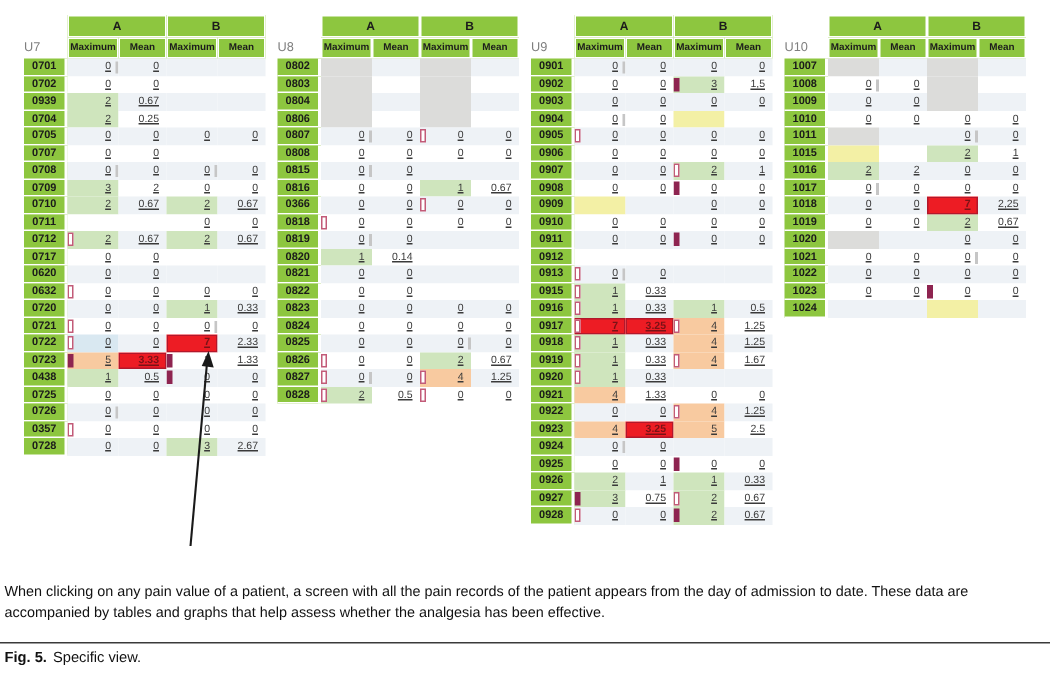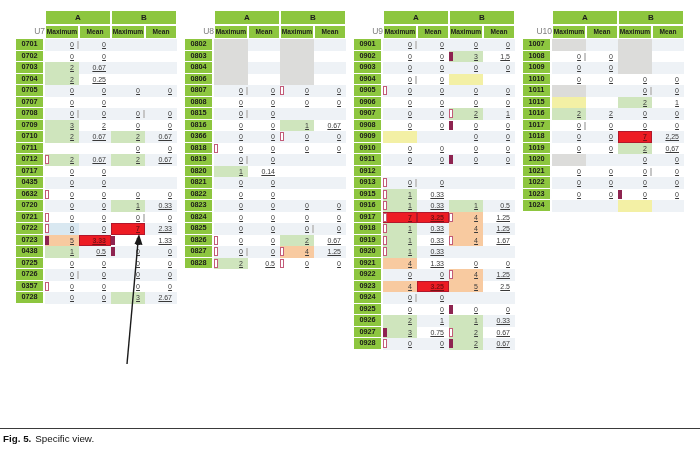--- a/index.html
+++ b/index.html
@@ -13,7 +13,7 @@
       color:#1c1c1c;border:1px solid #fff;}
   .h2{background:var(--hdr);font-weight:bold;text-align:center;font-size:6.6px;line-height:12px;
       color:#1c1c1c;border:1px solid #fff;white-space:nowrap;}
-  .ulabel{color:#7f7f7f;font-size:8.5px;line-height:13px;text-align:right;background:#fff;}
+  .ulabel{color:#7f7f7f;font-size:8.5px;line-height:13px;text-align:left;background:#fff;}
   .date{background:var(--hdr);color:#1a1a1a;font-weight:bold;text-align:center;font-size:7.3px;
         line-height:10.5px;border-bottom:1px solid #fff;border-right:2px solid #fff;}
   .s1{background:var(--stripe);}

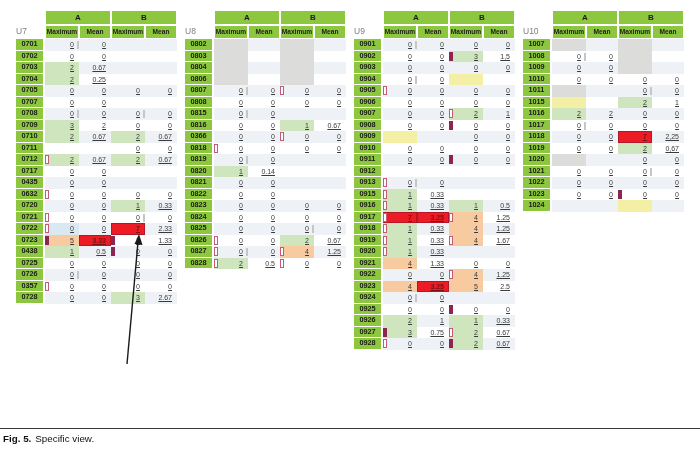--- a/index.html
+++ b/index.html
@@ -71,7 +71,7 @@
         </div>
         <div class="c s2"></div>
         <div class="c s2"></div>
-        <div class="c date">0703</div>
+        <div class="c date">0939</div>
         <div class="c s1 bg-g">
           <span class="v">2</span>
         </div>

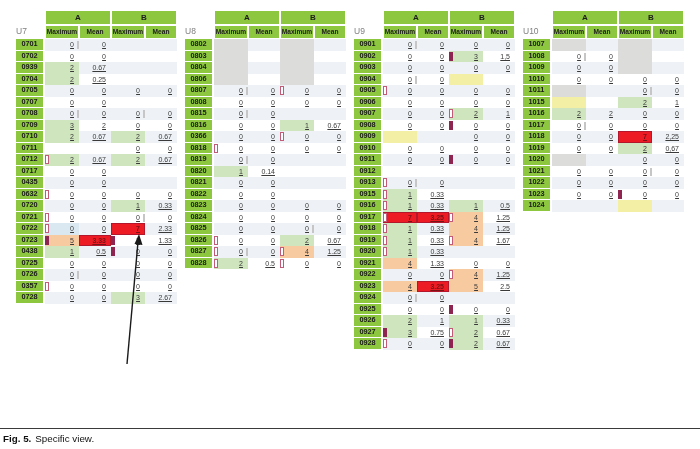--- a/index.html
+++ b/index.html
@@ -184,7 +184,7 @@
         </div>
         <div class="c s2"></div>
         <div class="c s2"></div>
-        <div class="c date">0435</div>
+        <div class="c date">0620</div>
         <div class="c s1">
           <span class="v">0</span>
         </div>

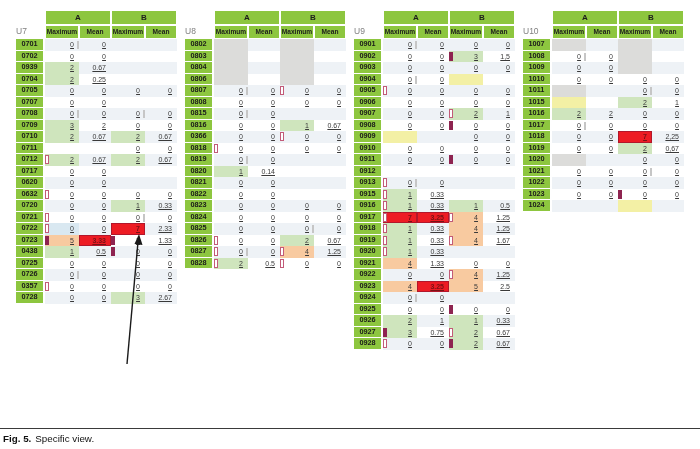--- a/index.html
+++ b/index.html
@@ -1098,6 +1098,7 @@
     <polygon points="15,0 10.5,10 18.5,11" fill="#1a1a1a"></polygon>
   </svg>
 
+  <div class="caption">When clicking on any pain value of a patient, a screen with all the pain records of the patient appears from the day of admission to date. These data are accompanied by tables and graphs that help assess whether the analgesia has been effective.</div>
 
   <div class="figrule"></div>
 

